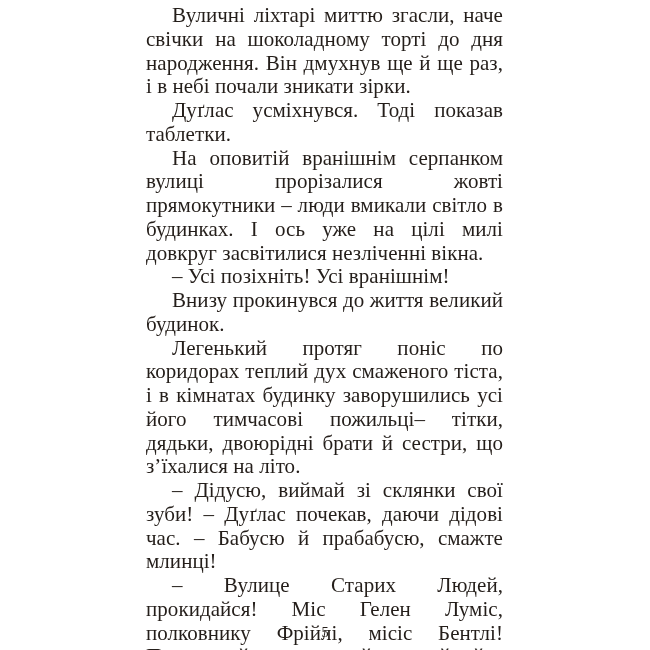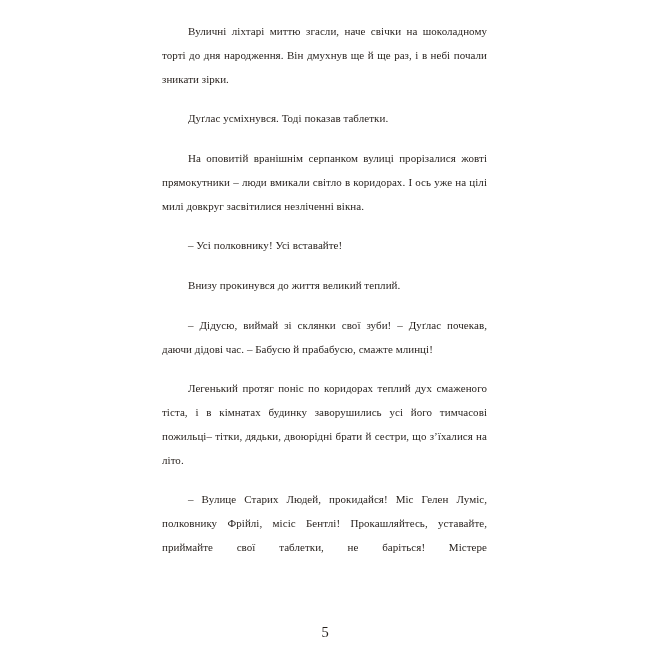--- a/index.html
+++ b/index.html
@@ -27,12 +27,12 @@
     width: 357px;
   }
   .para {
-    margin: 16px;
+    margin: 0;
     padding: 0;
     text-indent: 26px;
     text-align: justify;
     text-justify: inter-word;
-    font-size: 11px;
+    font-size: 21px;
     line-height: 23.75px;
     letter-spacing: 0.05px;
     word-spacing: 0px;

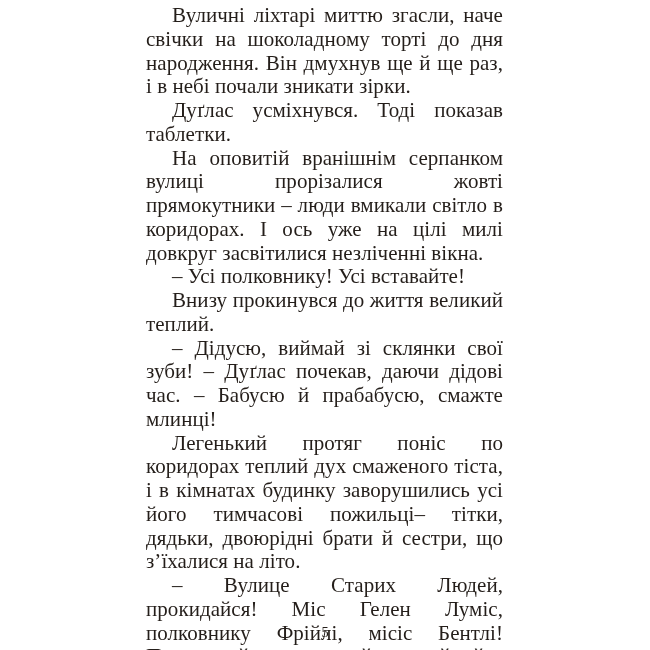--- a/index.html
+++ b/index.html
@@ -65,7 +65,7 @@
   <div id="text-block">
     <p class="para">Вуличні ліхтарі миттю згасли, наче свічки на шоколадному торті до дня народження. Він дмухнув ще й ще раз, і в небі почали зникати зірки.</p>
     <p class="para">Дуґлас усміхнувся. Тоді показав таблетки.</p>
-    <p class="para">На оповитій вранішнім серпанком вулиці прорізалися жовті прямокутники – люди вмикали світло в коридорах. І ось уже на цілі милі довкруг засвітилися незліченні вікна.</p>
+    <p class="para">На оповитій вранішнім серпанком вулиці прорізалися жовті прямокутники – люди вмикали світло в будинках. І ось уже на цілі милі довкруг засвітилися незліченні вікна.</p>
     <p class="para">– Усі полковнику! Усі вставайте!</p>
     <p class="para">Внизу прокинувся до життя великий теплий.</p>
     <p class="para">– Дідусю, виймай зі склянки свої зуби! – Дуґлас почекав, даючи дідові час. – Бабусю й прабабусю, смажте млинці!</p>

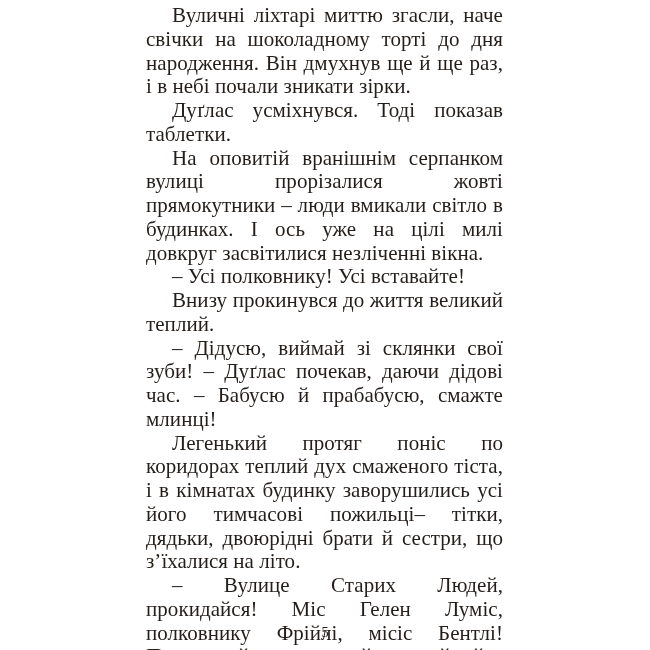--- a/index.html
+++ b/index.html
@@ -66,7 +66,7 @@
     <p class="para">Вуличні ліхтарі миттю згасли, наче свічки на шоколадному торті до дня народження. Він дмухнув ще й ще раз, і в небі почали зникати зірки.</p>
     <p class="para">Дуґлас усміхнувся. Тоді показав таблетки.</p>
     <p class="para">На оповитій вранішнім серпанком вулиці прорізалися жовті прямокутники – люди вмикали світло в будинках. І ось уже на цілі милі довкруг засвітилися незліченні вікна.</p>
-    <p class="para">– Усі полковнику! Усі вставайте!</p>
+    <p class="para">– Усі позіхніть! Усі вранішнім!</p>
     <p class="para">Внизу прокинувся до життя великий теплий.</p>
     <p class="para">– Дідусю, виймай зі склянки свої зуби! – Дуґлас почекав, даючи дідові час. – Бабусю й прабабусю, смажте млинці!</p>
     <p class="para">Легенький протяг поніс по коридорах теплий дух смаженого тіста, і в кімнатах будинку заворушились усі його тимчасові пожильці– тітки, дядьки, двоюрідні брати й сестри, що з’їхалися на літо.</p>

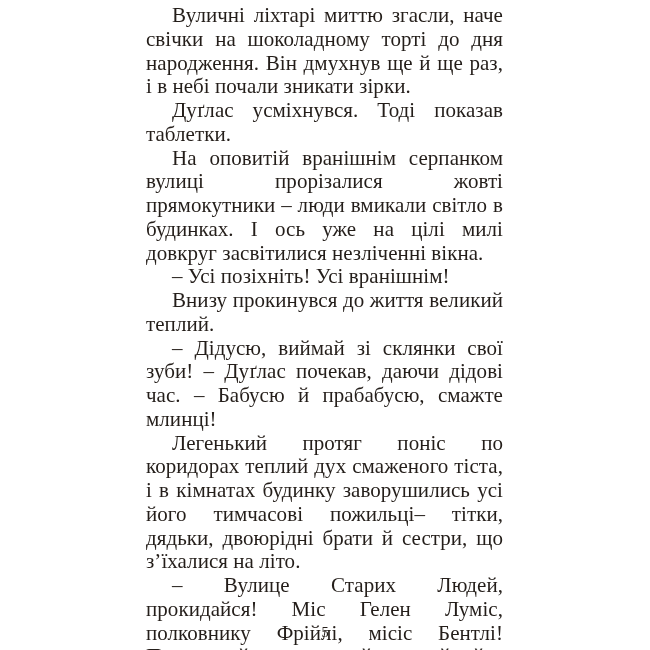--- a/index.html
+++ b/index.html
@@ -67,7 +67,7 @@
     <p class="para">Дуґлас усміхнувся. Тоді показав таблетки.</p>
     <p class="para">На оповитій вранішнім серпанком вулиці прорізалися жовті прямокутники – люди вмикали світло в будинках. І ось уже на цілі милі довкруг засвітилися незліченні вікна.</p>
     <p class="para">– Усі позіхніть! Усі вранішнім!</p>
-    <p class="para">Внизу прокинувся до життя великий теплий.</p>
+    <p class="para">Внизу прокинувся до життя великий будинок.</p>
     <p class="para">– Дідусю, виймай зі склянки свої зуби! – Дуґлас почекав, даючи дідові час. – Бабусю й прабабусю, смажте млинці!</p>
     <p class="para">Легенький протяг поніс по коридорах теплий дух смаженого тіста, і в кімнатах будинку заворушились усі його тимчасові пожильці– тітки, дядьки, двоюрідні брати й сестри, що з’їхалися на літо.</p>
     <p class="para last-full">– Вулице Старих Людей, прокидайся! Міс Гелен Луміс, полковнику Фрійлі, місіс Бентлі! Прокашляйтесь, уставайте, приймайте свої таблетки, не баріться! Містере</p>

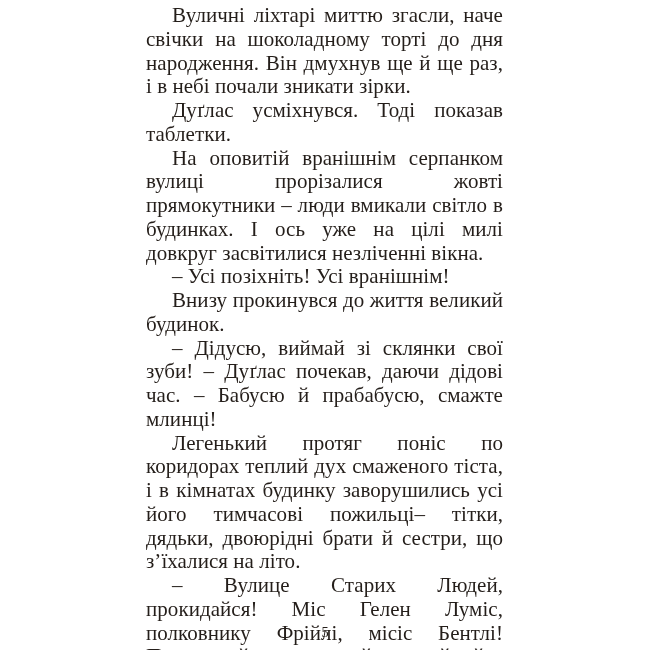--- a/index.html
+++ b/index.html
@@ -68,8 +68,8 @@
     <p class="para">На оповитій вранішнім серпанком вулиці прорізалися жовті прямокутники – люди вмикали світло в будинках. І ось уже на цілі милі довкруг засвітилися незліченні вікна.</p>
     <p class="para">– Усі позіхніть! Усі вранішнім!</p>
     <p class="para">Внизу прокинувся до життя великий будинок.</p>
+    <p class="para">Легенький протяг поніс по коридорах теплий дух смаженого тіста, і в кімнатах будинку заворушились усі його тимчасові пожильці– тітки, дядьки, двоюрідні брати й сестри, що з’їхалися на літо.</p>
     <p class="para">– Дідусю, виймай зі склянки свої зуби! – Дуґлас почекав, даючи дідові час. – Бабусю й прабабусю, смажте млинці!</p>
-    <p class="para">Легенький протяг поніс по коридорах теплий дух смаженого тіста, і в кімнатах будинку заворушились усі його тимчасові пожильці– тітки, дядьки, двоюрідні брати й сестри, що з’їхалися на літо.</p>
     <p class="para last-full">– Вулице Старих Людей, прокидайся! Міс Гелен Луміс, полковнику Фрійлі, місіс Бентлі! Прокашляйтесь, уставайте, приймайте свої таблетки, не баріться! Містере</p>
   </div>
 

